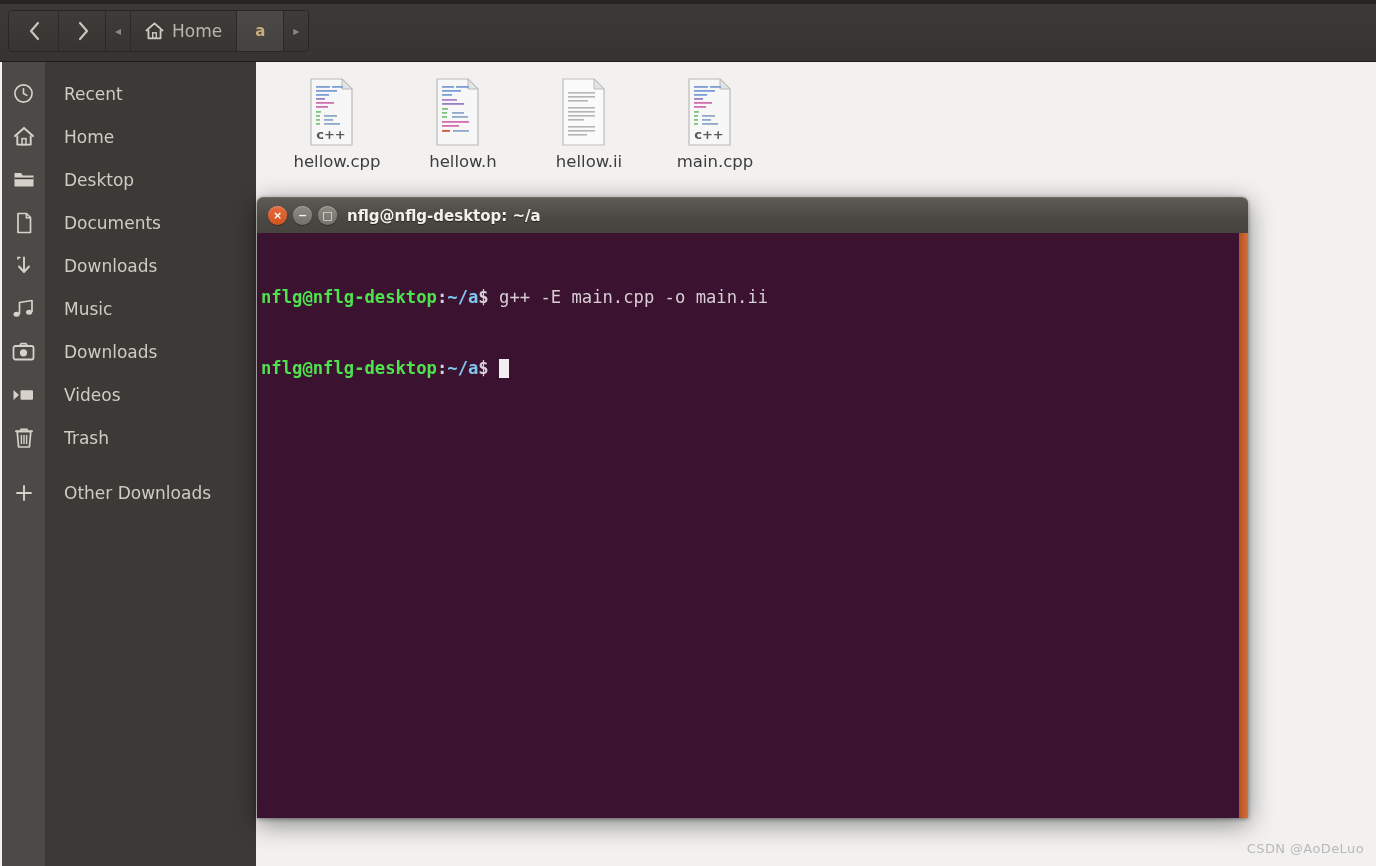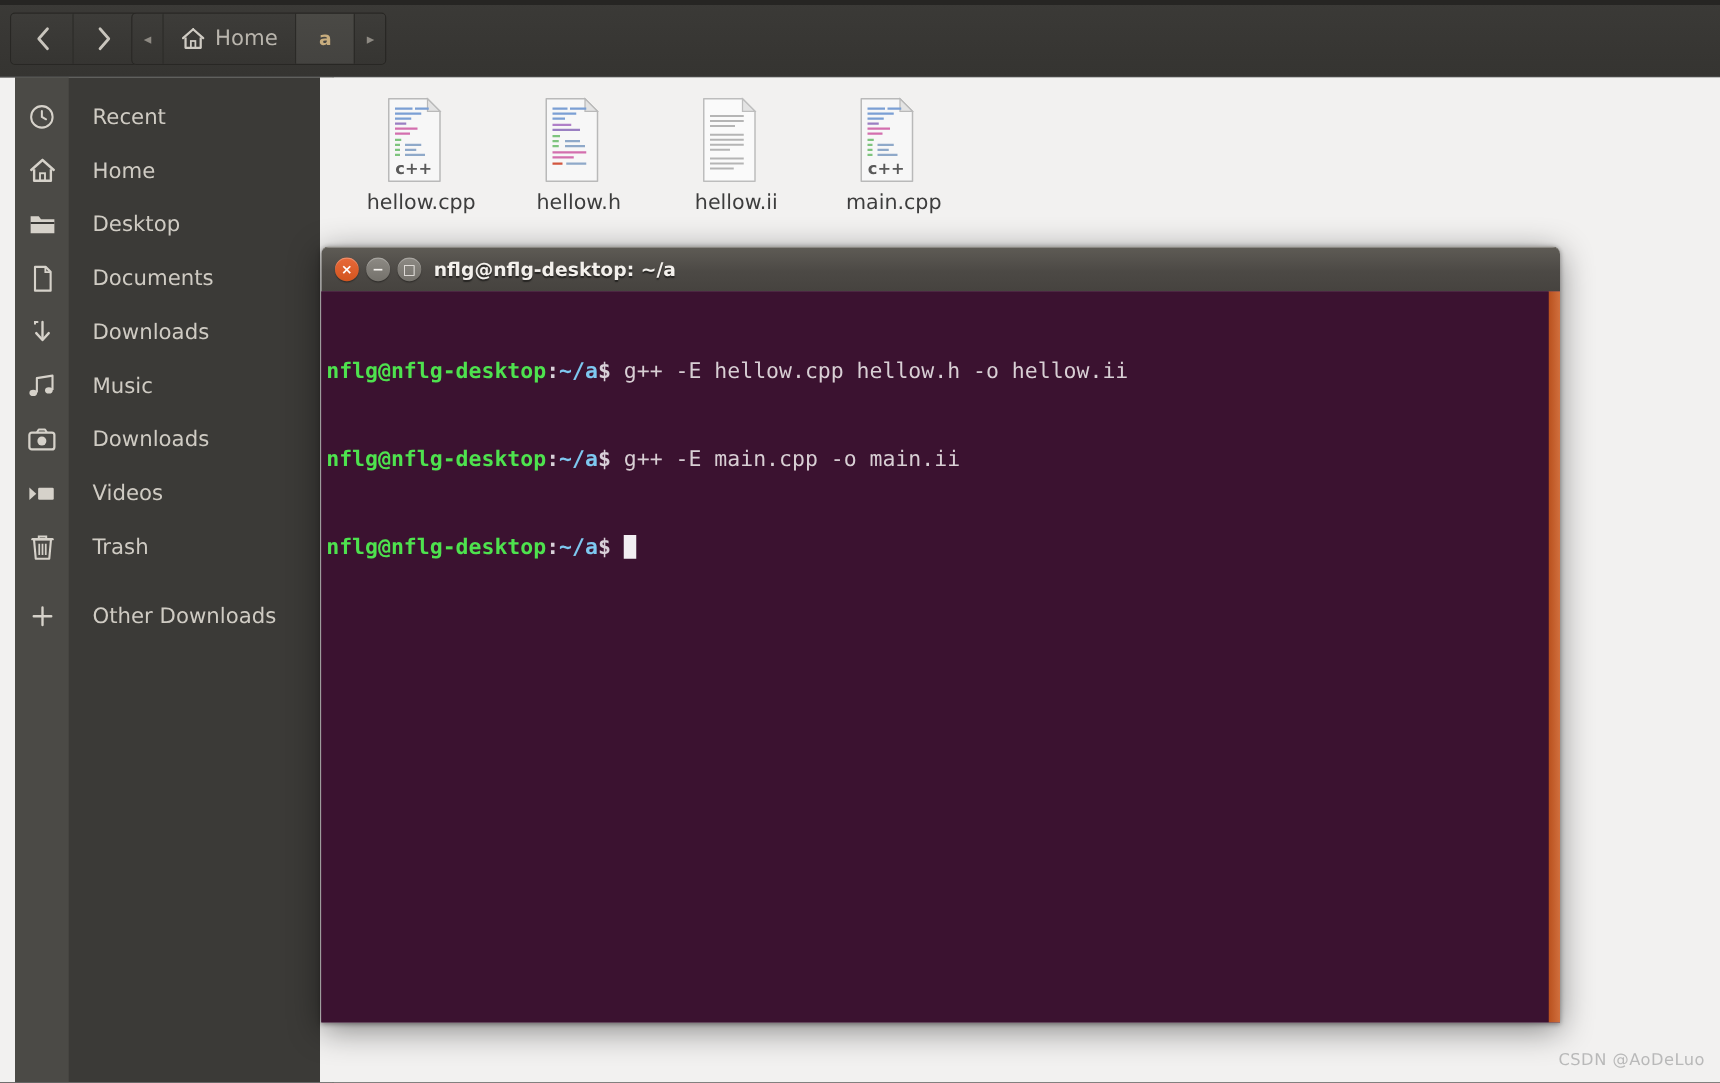--- a/index.html
+++ b/index.html
@@ -90,7 +90,7 @@
   
   #sidebar {
     position: absolute;
-    left: 12px; top: 62px;
+    left: 2px; top: 62px;
     width: 255px; height: 804px;
     background: #3b3a37;
     border-right: 1px solid #2a2927;

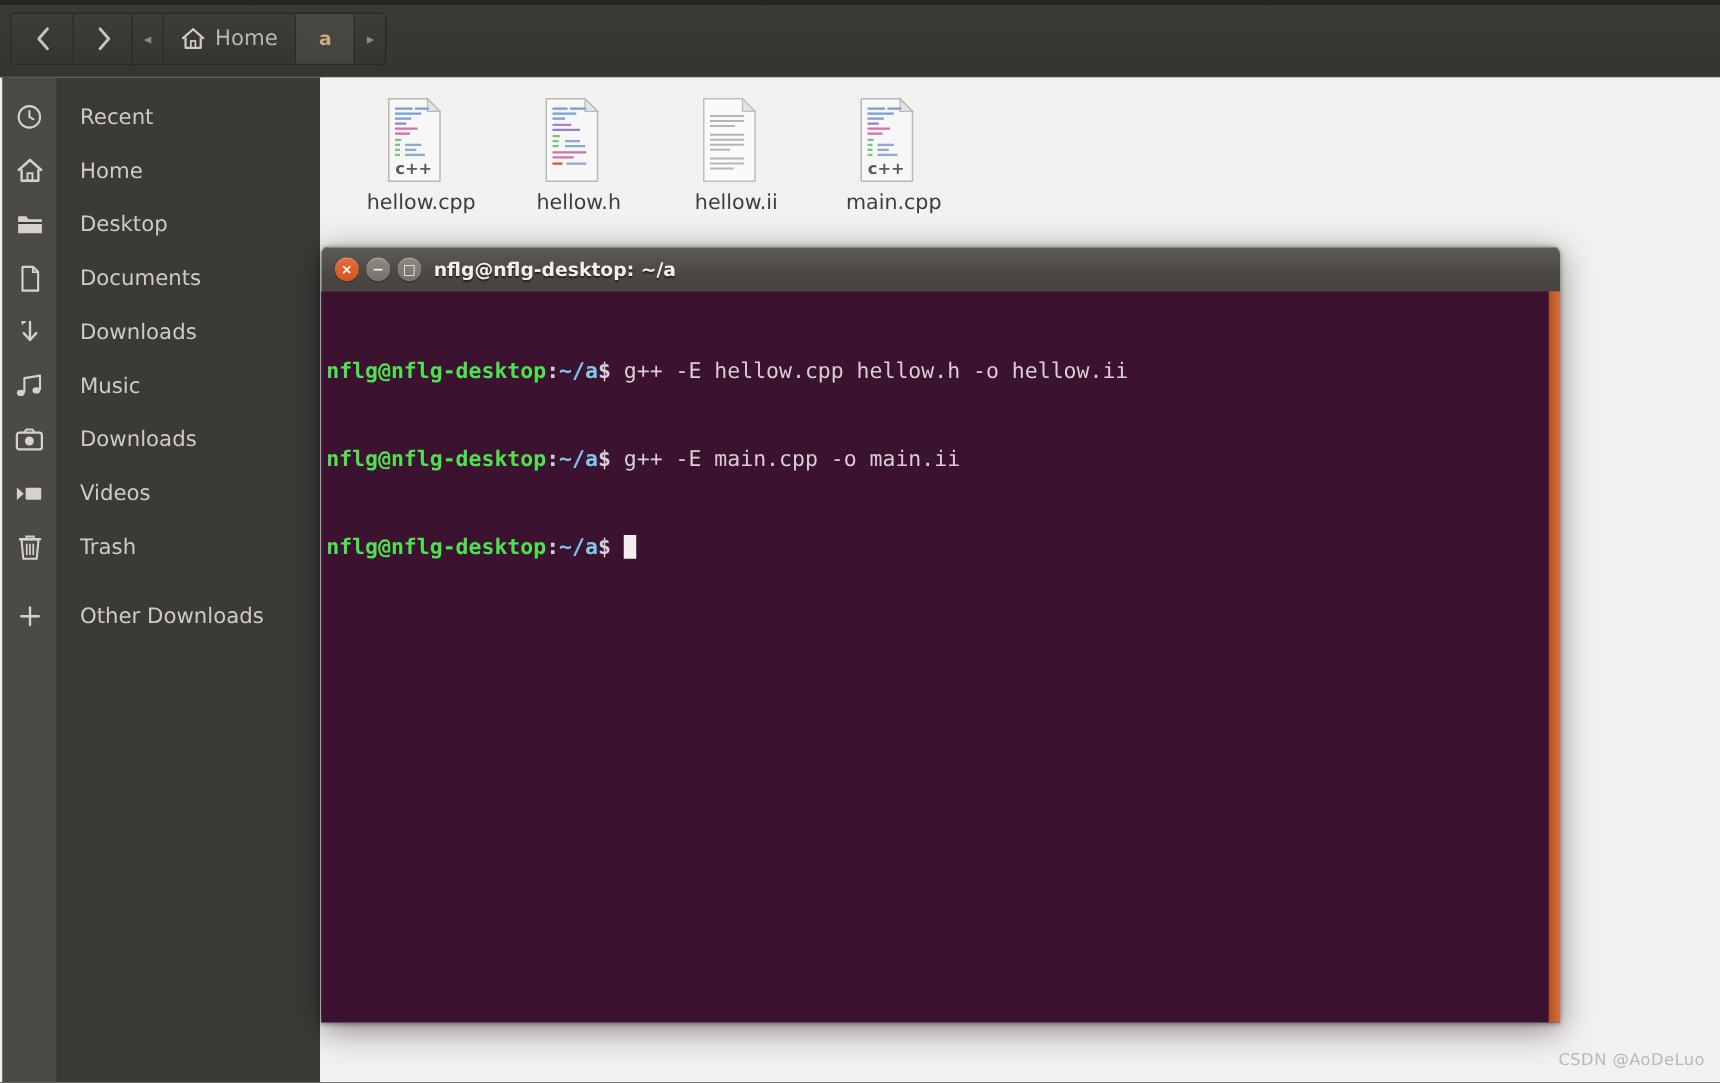--- a/index.html
+++ b/index.html
@@ -508,7 +508,6 @@
 
     <div id="term-body">
       <div id="term-screen">
-        <div><span class="t-user">nflg@nflg-desktop</span><span class="t-colon">:</span><span class="t-path">~/a</span><span class="t-dollar">$</span><span class="t-cmd"> g++ -E hellow.cpp hellow.h -o hellow.ii</span></div>
         <div><span class="t-user">nflg@nflg-desktop</span><span class="t-colon">:</span><span class="t-path">~/a</span><span class="t-dollar">$</span><span class="t-cmd"> g++ -E main.cpp -o main.ii</span></div>
         <div><span class="t-user">nflg@nflg-desktop</span><span class="t-colon">:</span><span class="t-path">~/a</span><span class="t-dollar">$</span><span class="t-cmd"> </span><span class="t-cursor"></span></div>
       </div>

